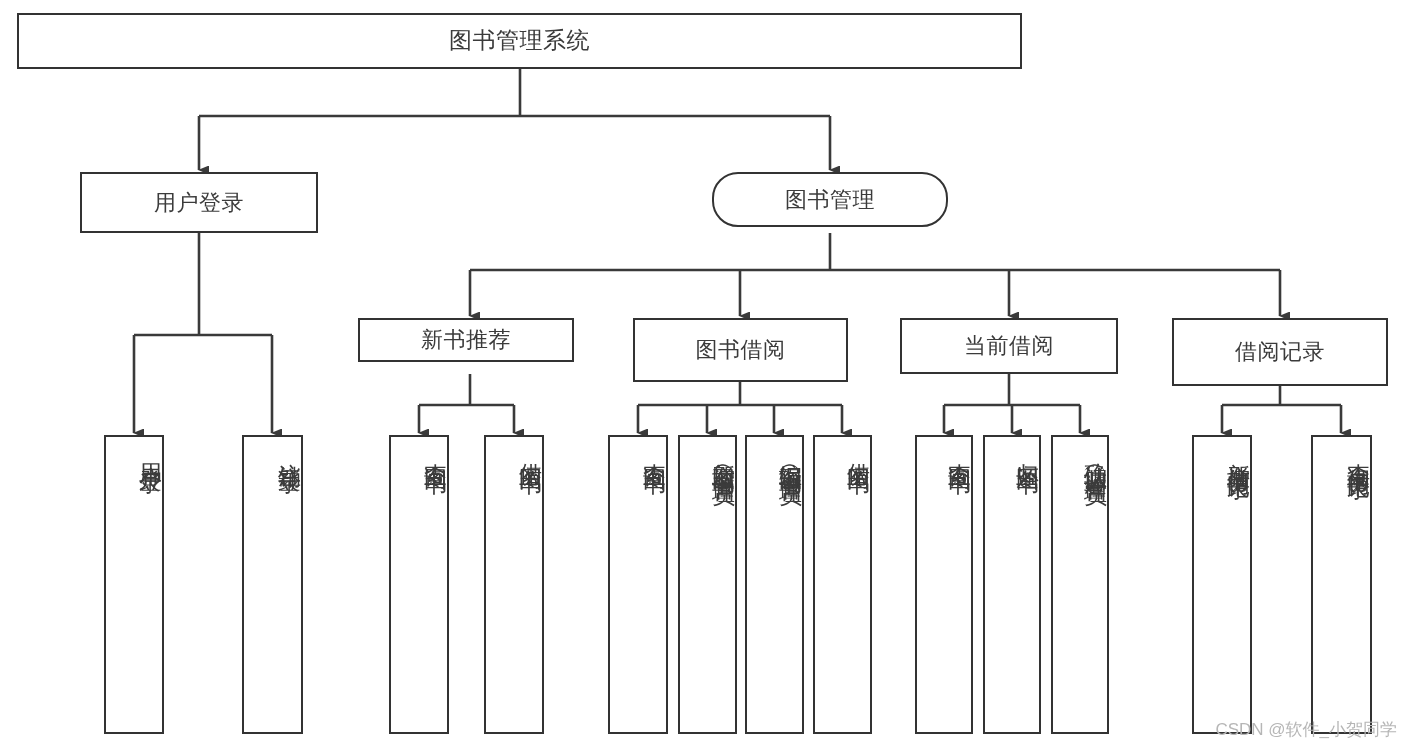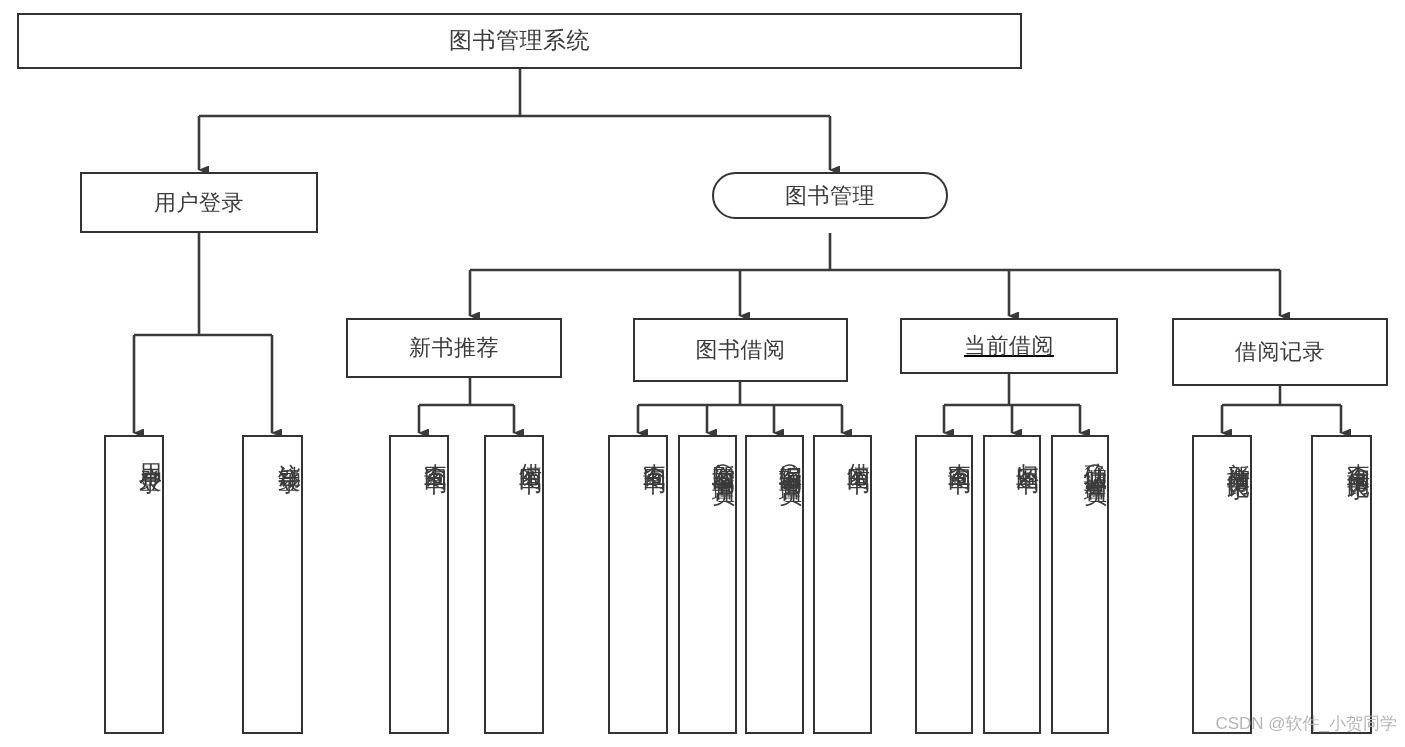--- a/index.html
+++ b/index.html
@@ -132,7 +132,7 @@
       <div class="node-box horiz" style="left: 80px; top: 172px; width: 238px; height: 61px;">
         <span class="node-label">用户登录</span>
       </div>
-      <div class="node-box horiz" style="left: 712px; top: 172px; width: 236px; height: 47px; border-radius: 26px;">
+      <div class="node-box horiz" style="left: 712px; top: 172px; width: 236px; height: 55px; border-radius: 26px;">
         <span class="node-label">图书管理</span>
       </div>
       <div class="node-box horiz" style="left: 346px; top: 318px; width: 216px; height: 60px;">

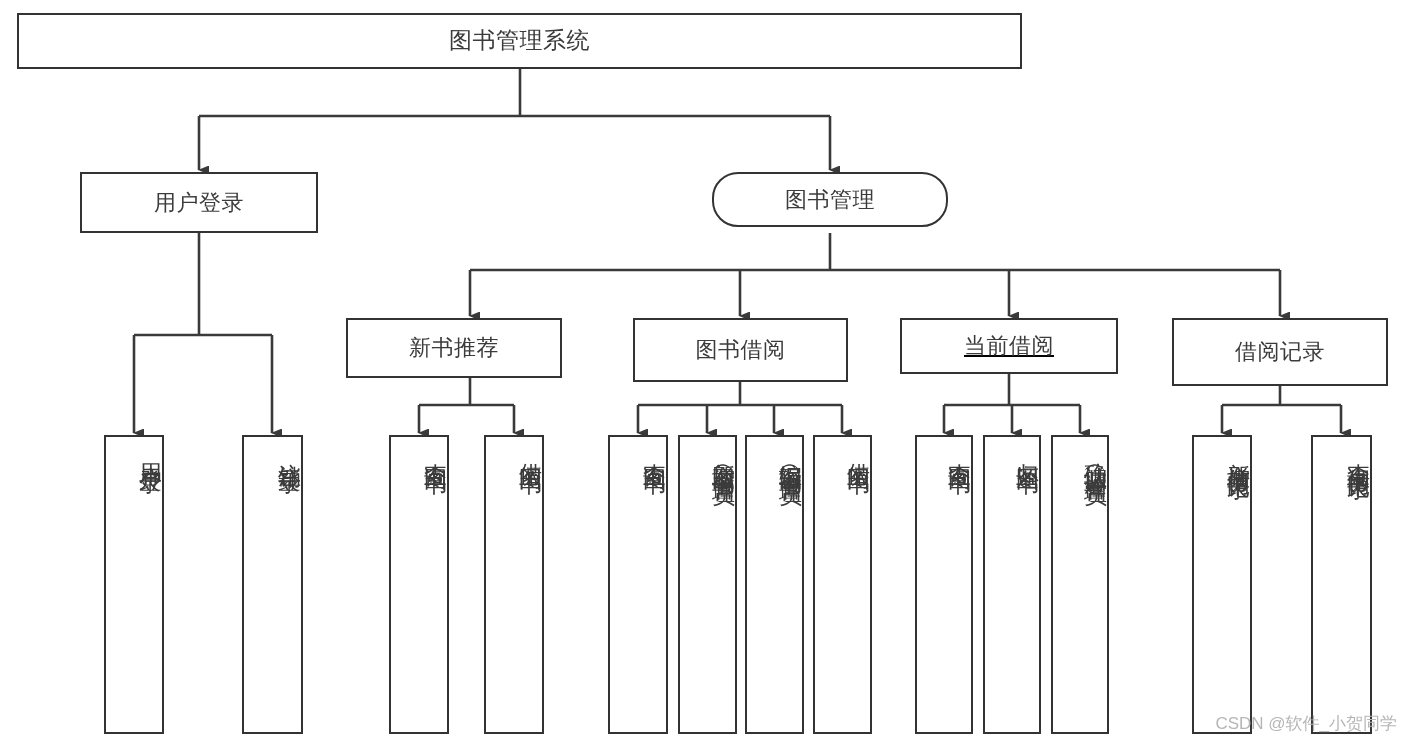--- a/index.html
+++ b/index.html
@@ -135,7 +135,7 @@
       <div class="node-box horiz" style="left: 712px; top: 172px; width: 236px; height: 55px; border-radius: 26px;">
         <span class="node-label">图书管理</span>
       </div>
-      <div class="node-box horiz" style="left: 346px; top: 318px; width: 216px; height: 60px;">
+      <div class="node-box horiz" style="left: 358px; top: 318px; width: 216px; height: 44px;">
         <span class="node-label">新书推荐</span>
       </div>
       <div class="node-box horiz" style="left: 633px; top: 318px; width: 215px; height: 64px;">

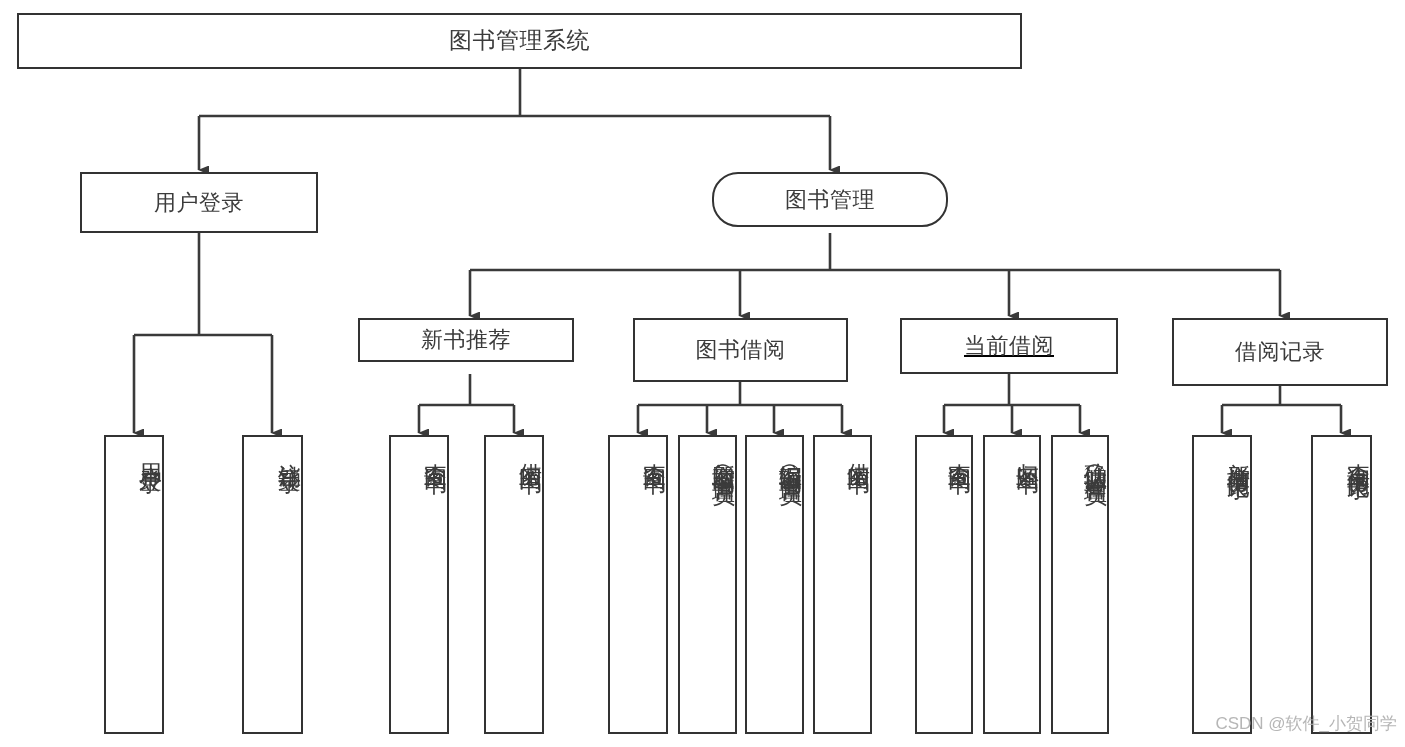--- a/index.html
+++ b/index.html
@@ -141,7 +141,7 @@
       <div class="node-box horiz" style="left: 633px; top: 318px; width: 215px; height: 64px;">
         <span class="node-label">图书借阅</span>
       </div>
-      <div class="node-box horiz" style="left: 900px; top: 318px; width: 218px; height: 56px; text-decoration: underline;">
+      <div class="node-box horiz" style="left: 900px; top: 318px; width: 218px; height: 56px;">
         <span class="node-label">当前借阅</span>
       </div>
       <div class="node-box horiz" style="left: 1172px; top: 318px; width: 216px; height: 68px;">

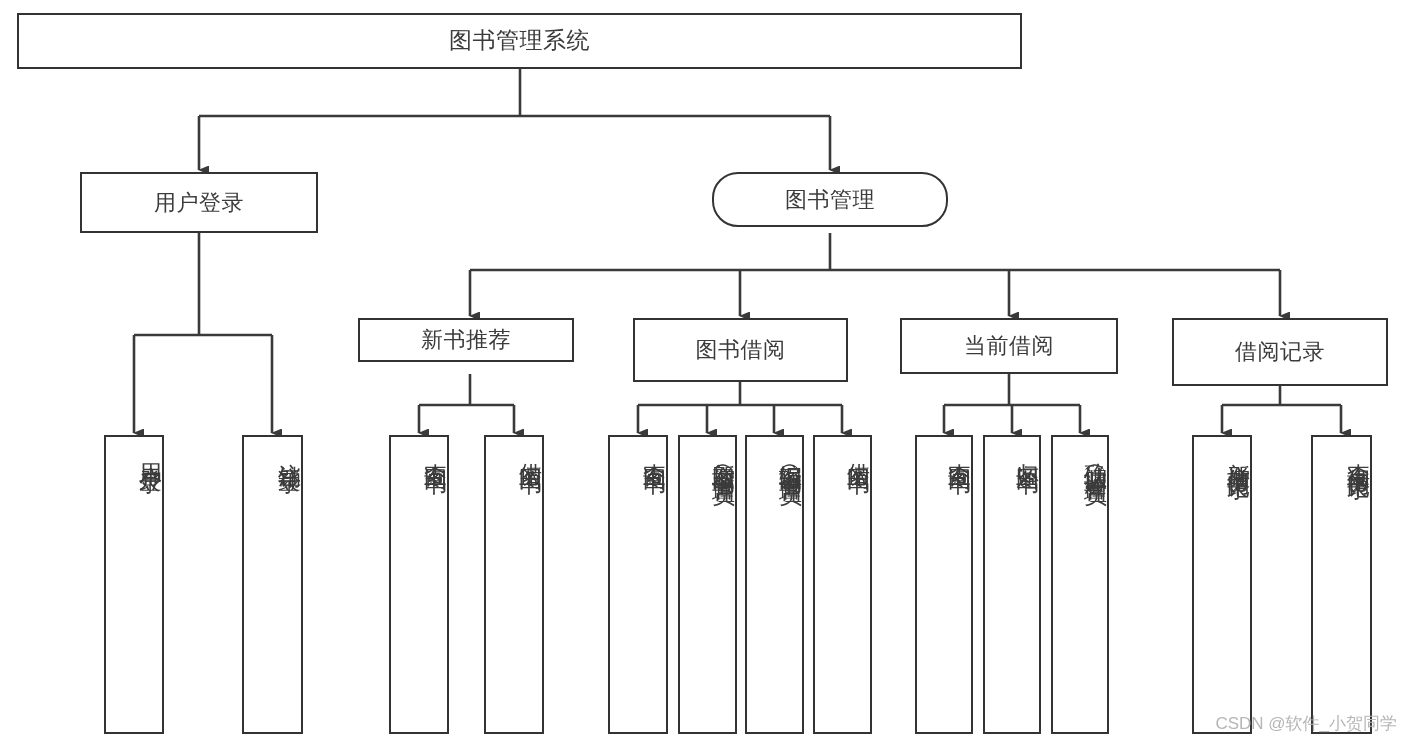--- a/index.html
+++ b/index.html
@@ -68,7 +68,7 @@
   #watermark {
     position: absolute;
     right: 8px;
-    bottom: 12px;
+    bottom: 6px;
     font-size: 17px;
     color: #b6b6b6;
     font-family: "Liberation Sans", "DejaVu Sans", sans-serif;

